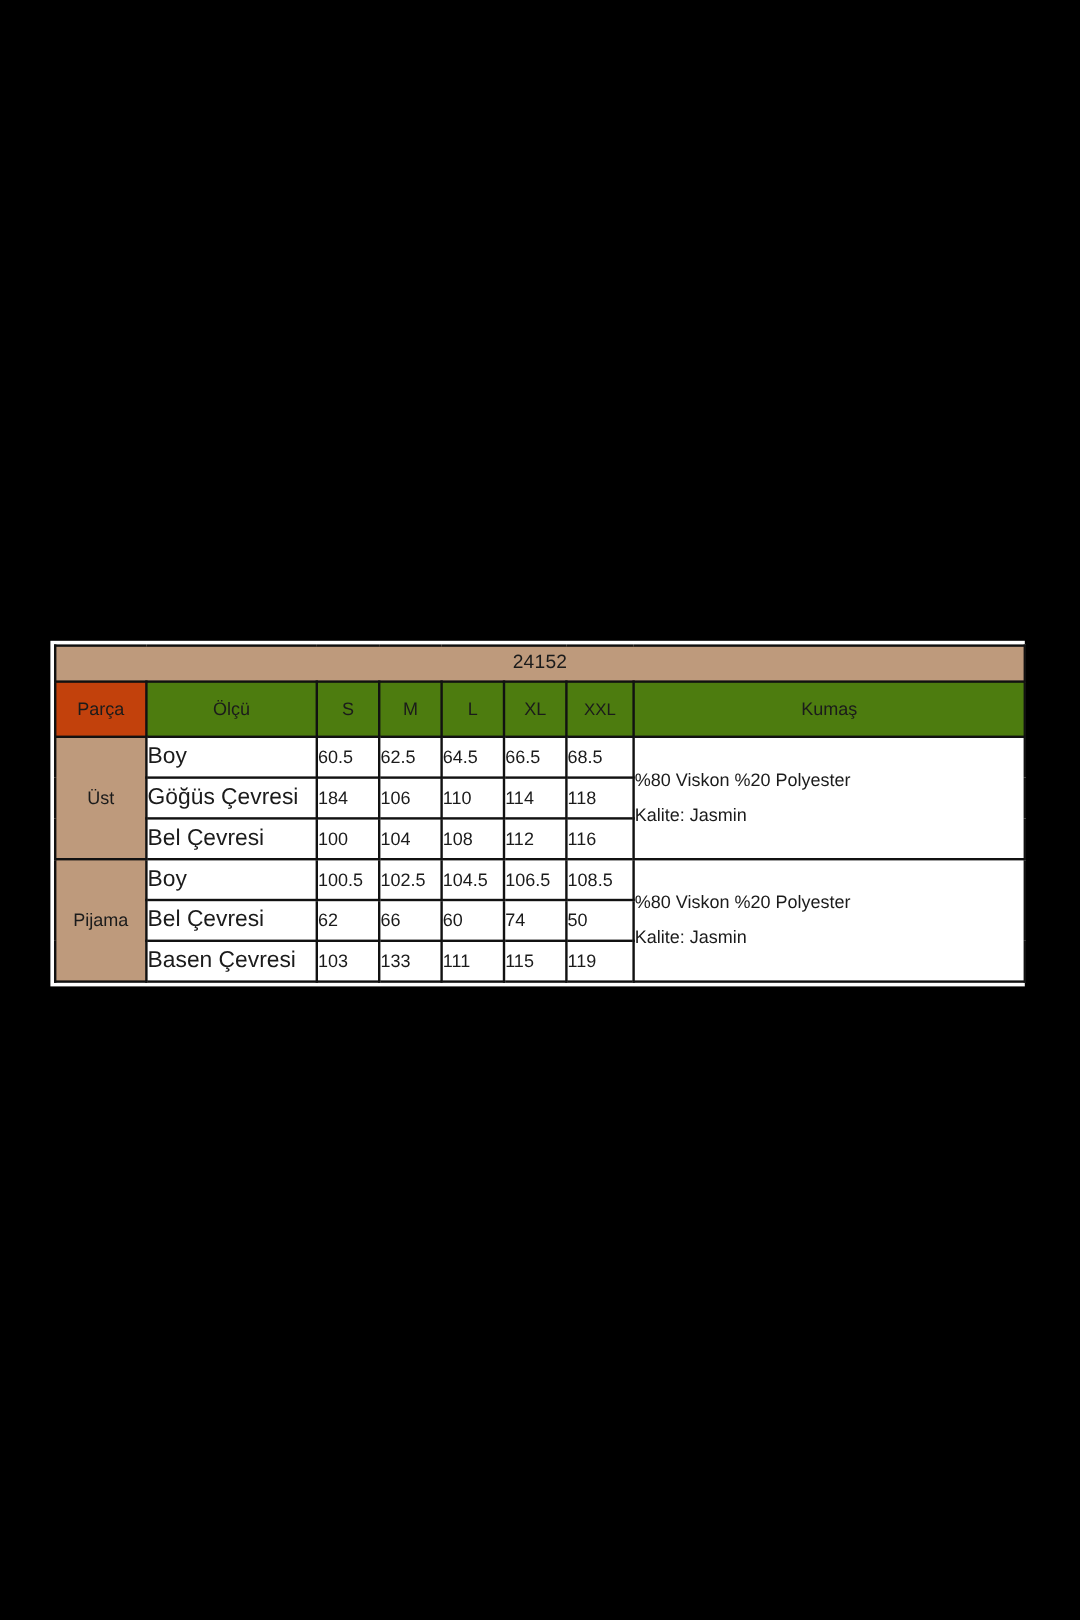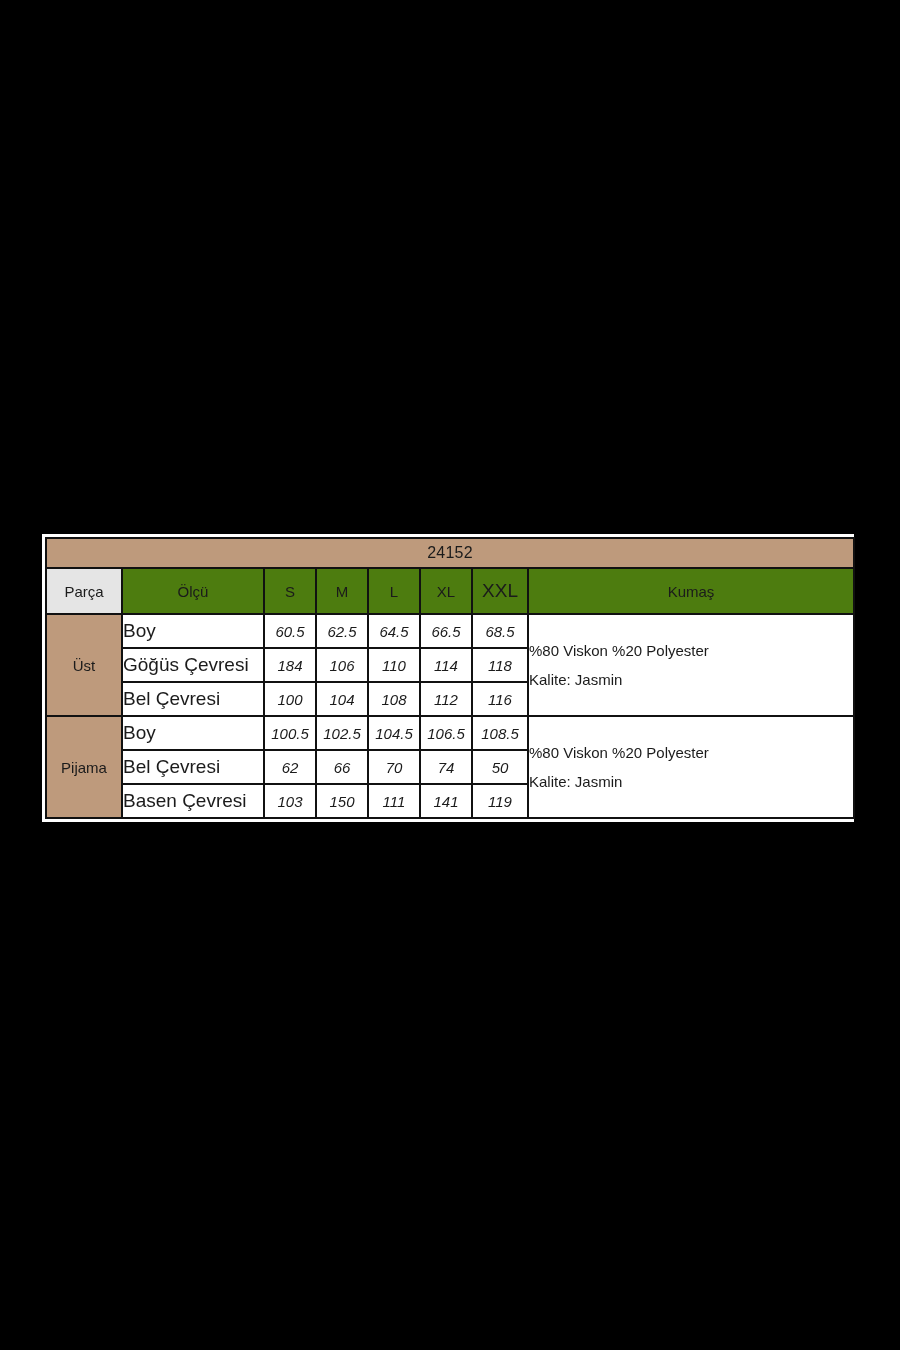--- a/index.html
+++ b/index.html
@@ -61,7 +61,7 @@
     background: #4d7c0f;
   }
   .hdr.tan {
-    background: #e5e5e5;
+    background: #c2410c;
   }
   .hdr.xxl {
     font-size: 19px;

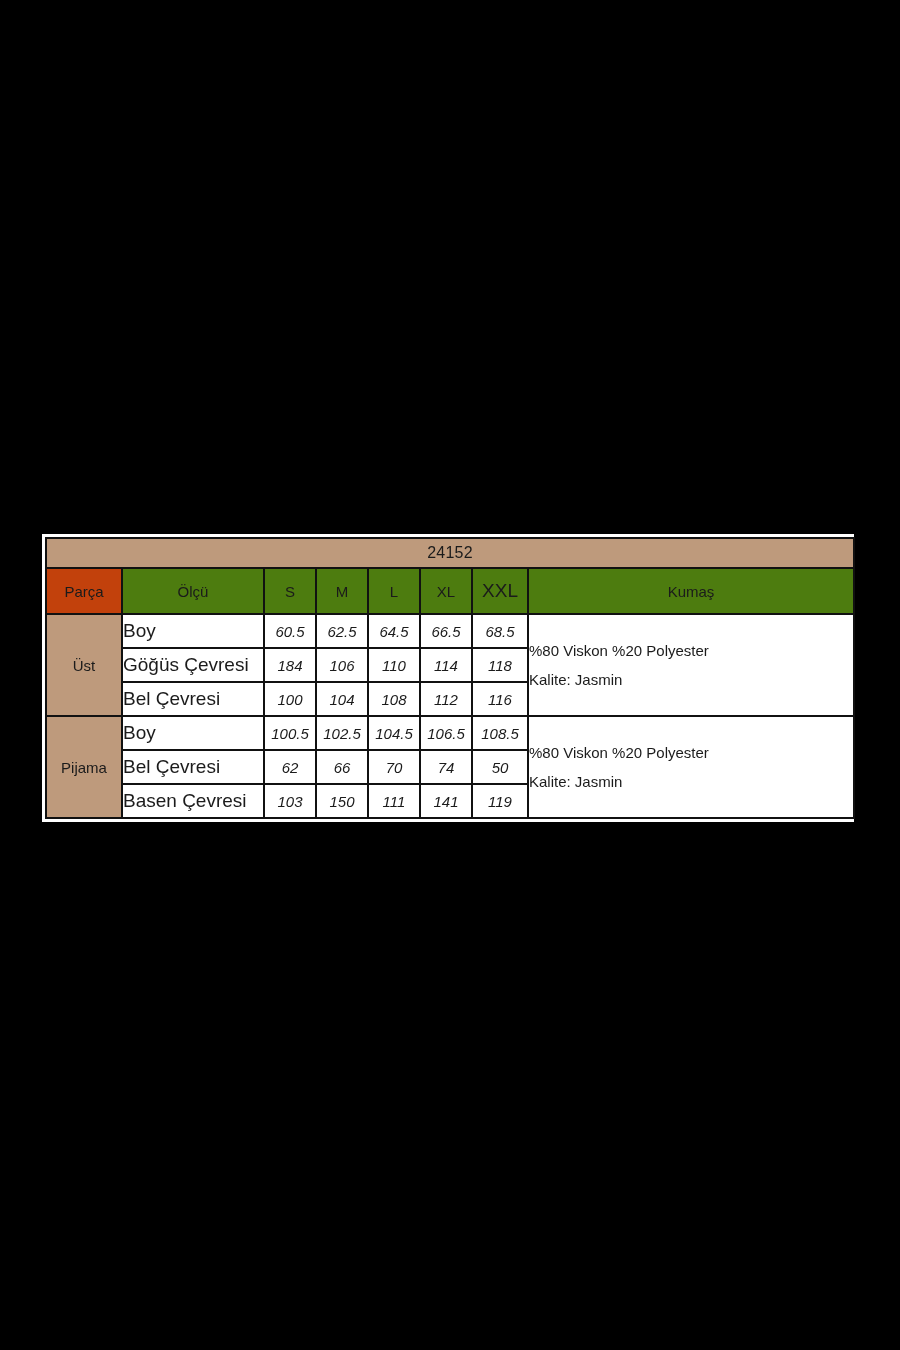--- a/index.html
+++ b/index.html
@@ -64,7 +64,7 @@
     background: #c2410c;
   }
   .hdr.xxl {
-    font-size: 19px;
+    font-size: 14px;
   }
 
   

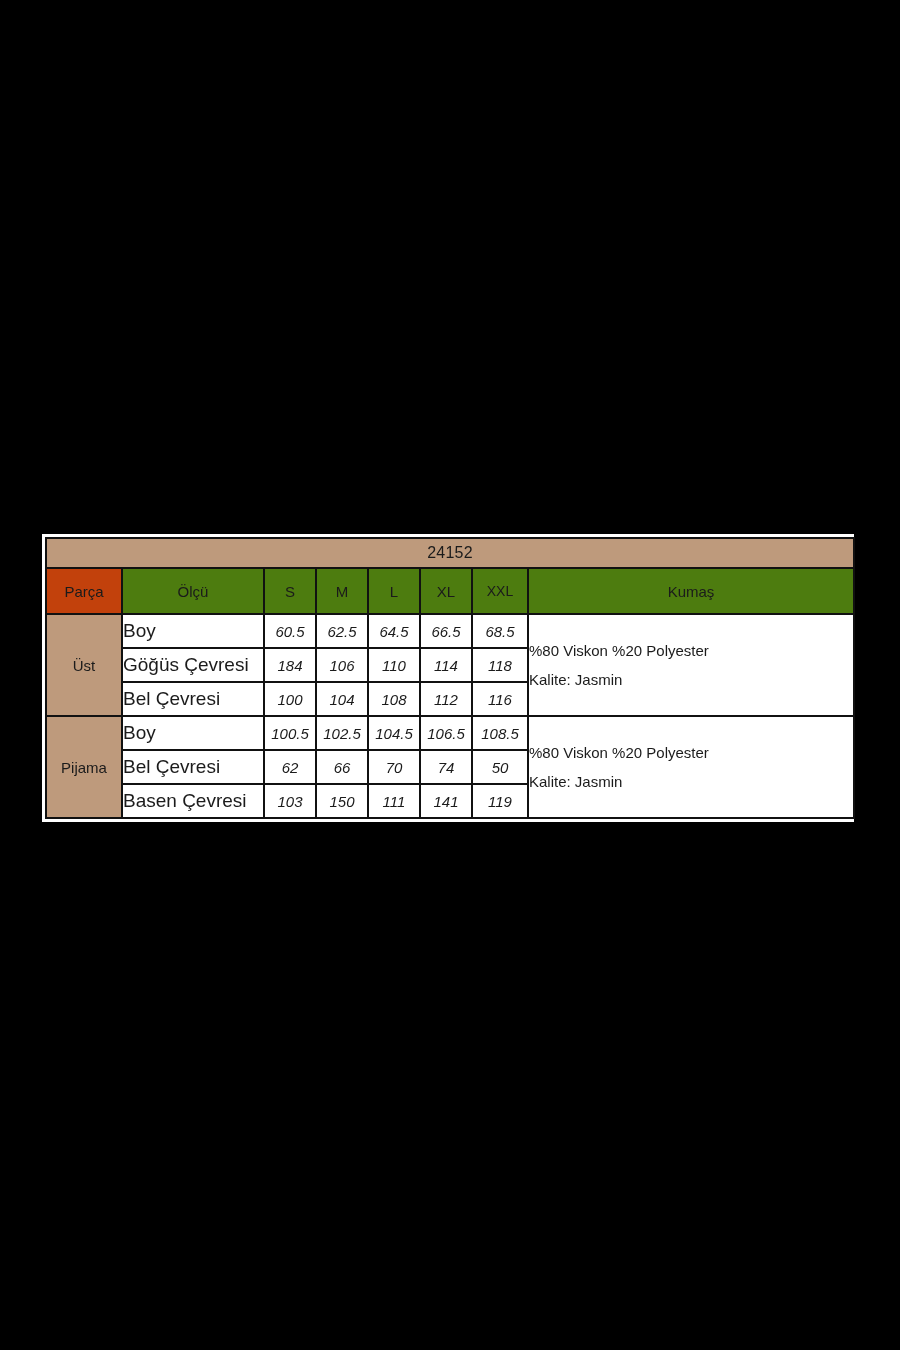--- a/index.html
+++ b/index.html
@@ -86,10 +86,9 @@
 
   
   .val {
-    text-align: center;
+    text-align: left;
     font-size: 15px;
     height: 32px;
-    font-style: italic;
   }
 
   

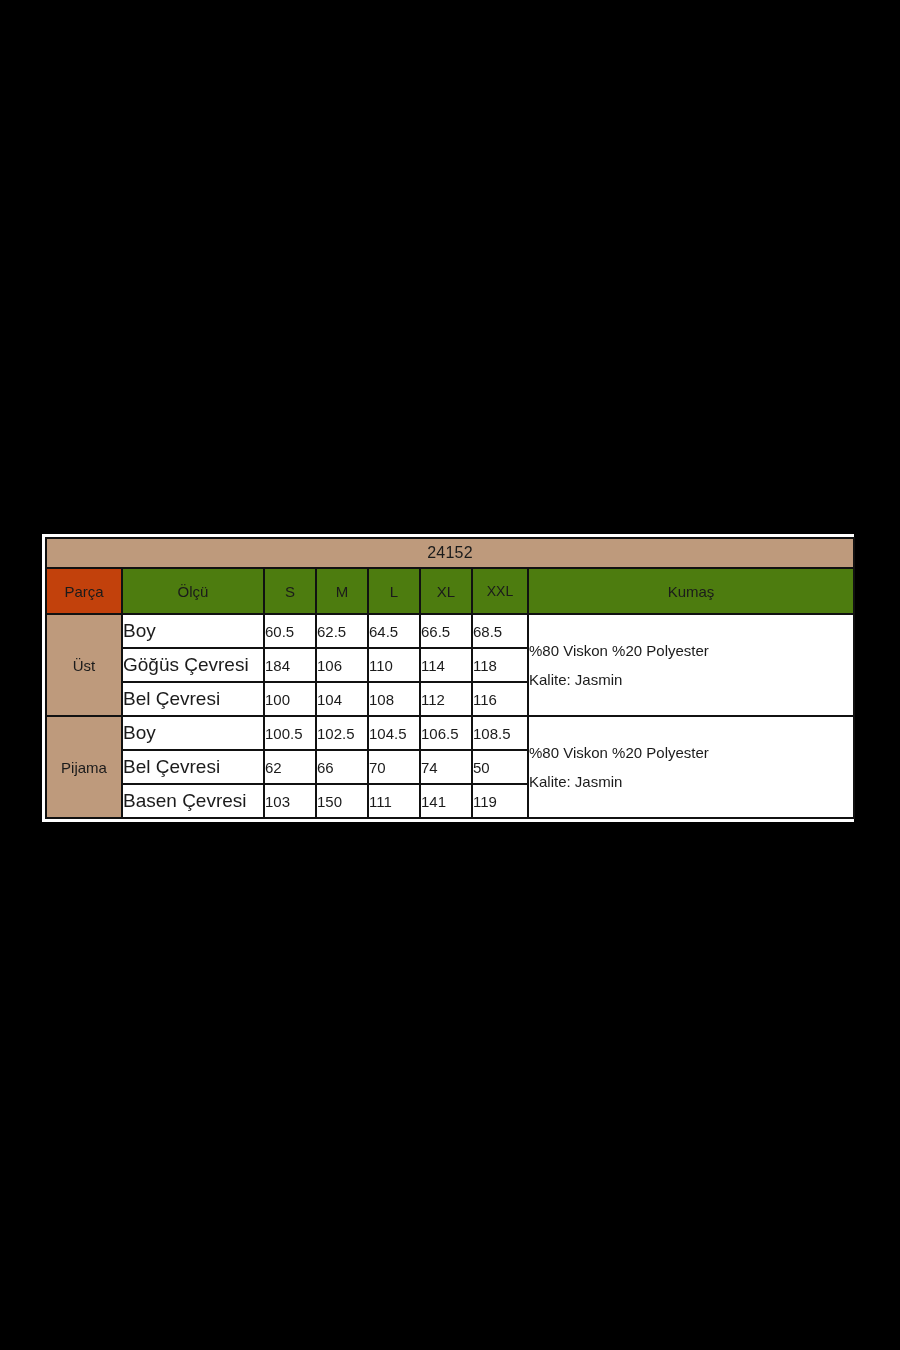--- a/index.html
+++ b/index.html
@@ -191,7 +191,7 @@
         <td class="measure">Bel Çevresi</td>
         <td class="val">62</td>
         <td class="val">66</td>
-        <td class="val">70</td>
+        <td class="val">60</td>
         <td class="val">74</td>
         <td class="val">50</td>
       </tr>

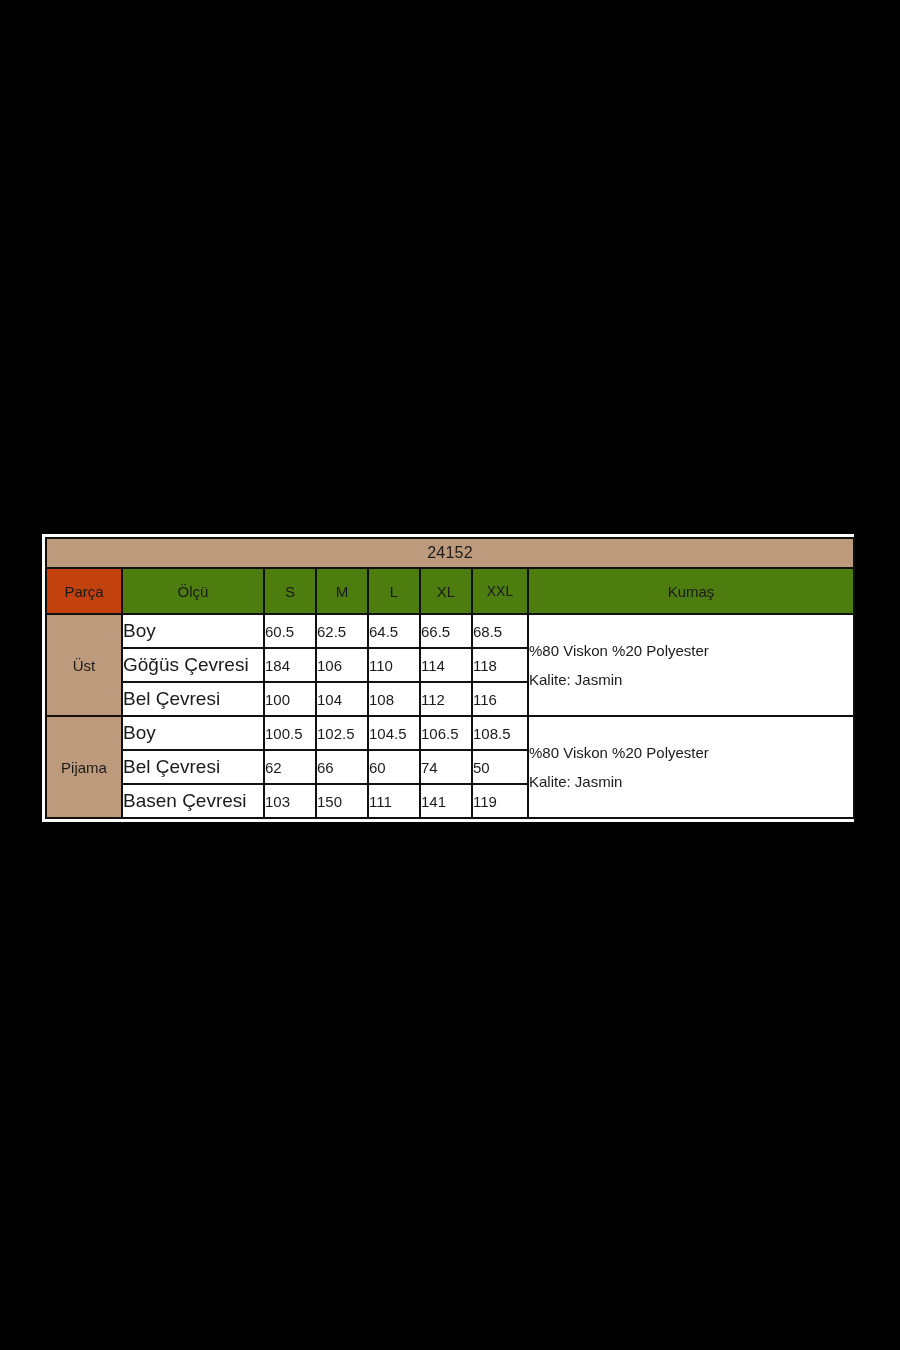--- a/index.html
+++ b/index.html
@@ -198,7 +198,7 @@
       <tr>
         <td class="measure">Basen Çevresi</td>
         <td class="val">103</td>
-        <td class="val">150</td>
+        <td class="val">133</td>
         <td class="val">111</td>
         <td class="val">141</td>
         <td class="val">119</td>

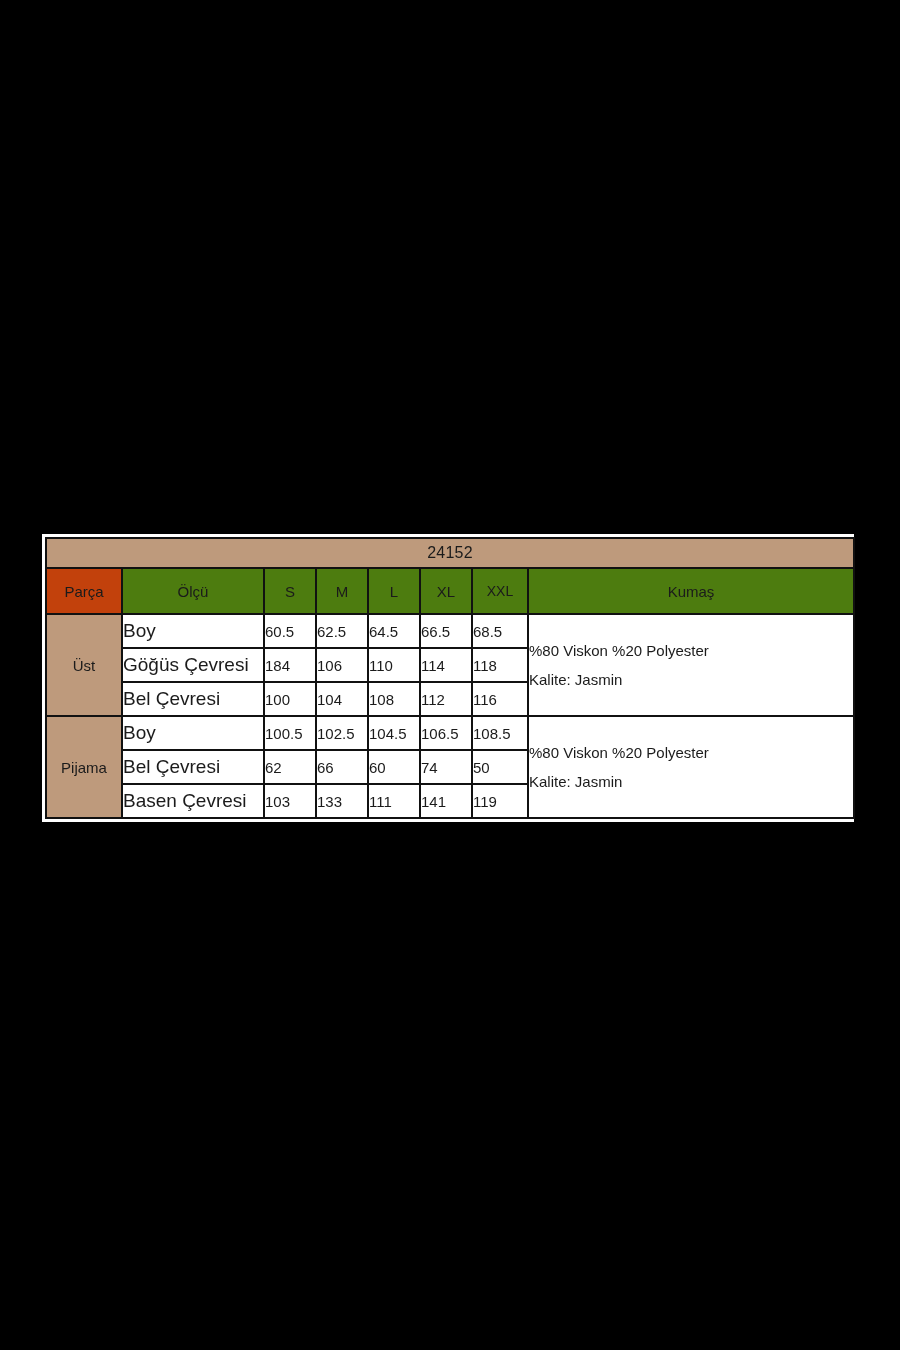--- a/index.html
+++ b/index.html
@@ -200,7 +200,7 @@
         <td class="val">103</td>
         <td class="val">133</td>
         <td class="val">111</td>
-        <td class="val">141</td>
+        <td class="val">115</td>
         <td class="val">119</td>
       </tr>
     </tbody>

